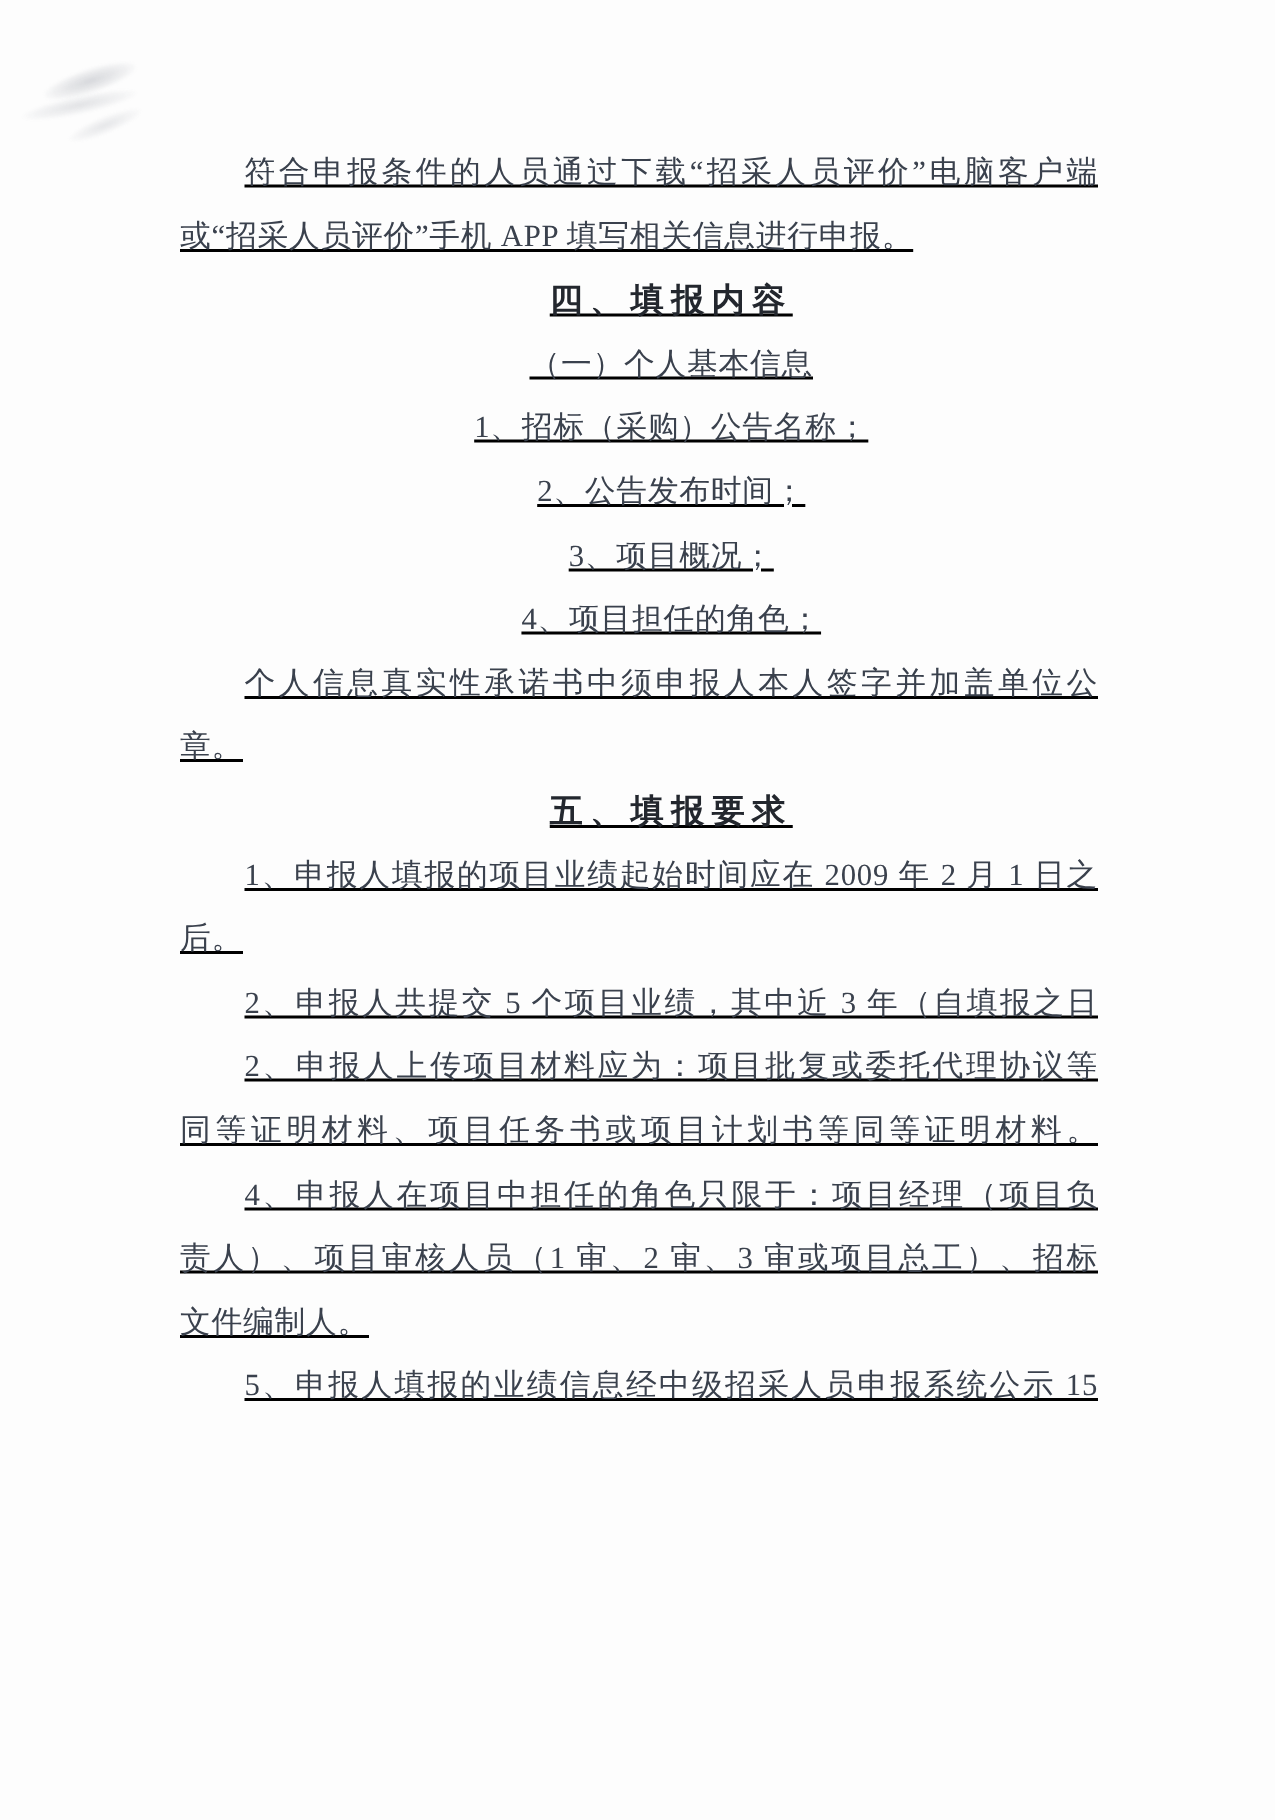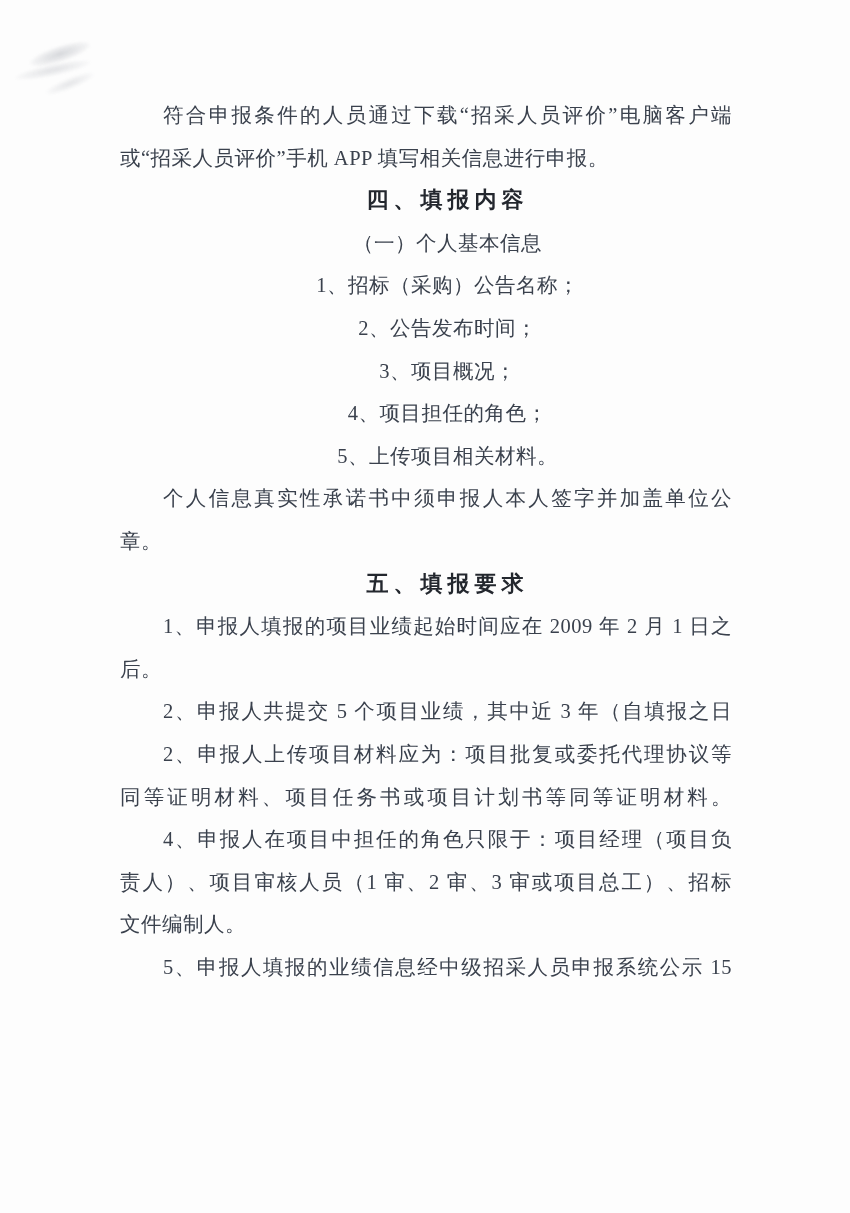--- a/index.html
+++ b/index.html
@@ -26,7 +26,7 @@
 
   .content{
     position:absolute;
-    left:120px;top:94px;width:612px;
+    left:120px;top:94px;width:612px;text-decoration:underline;
   }
   .line{
     height:42.6px;

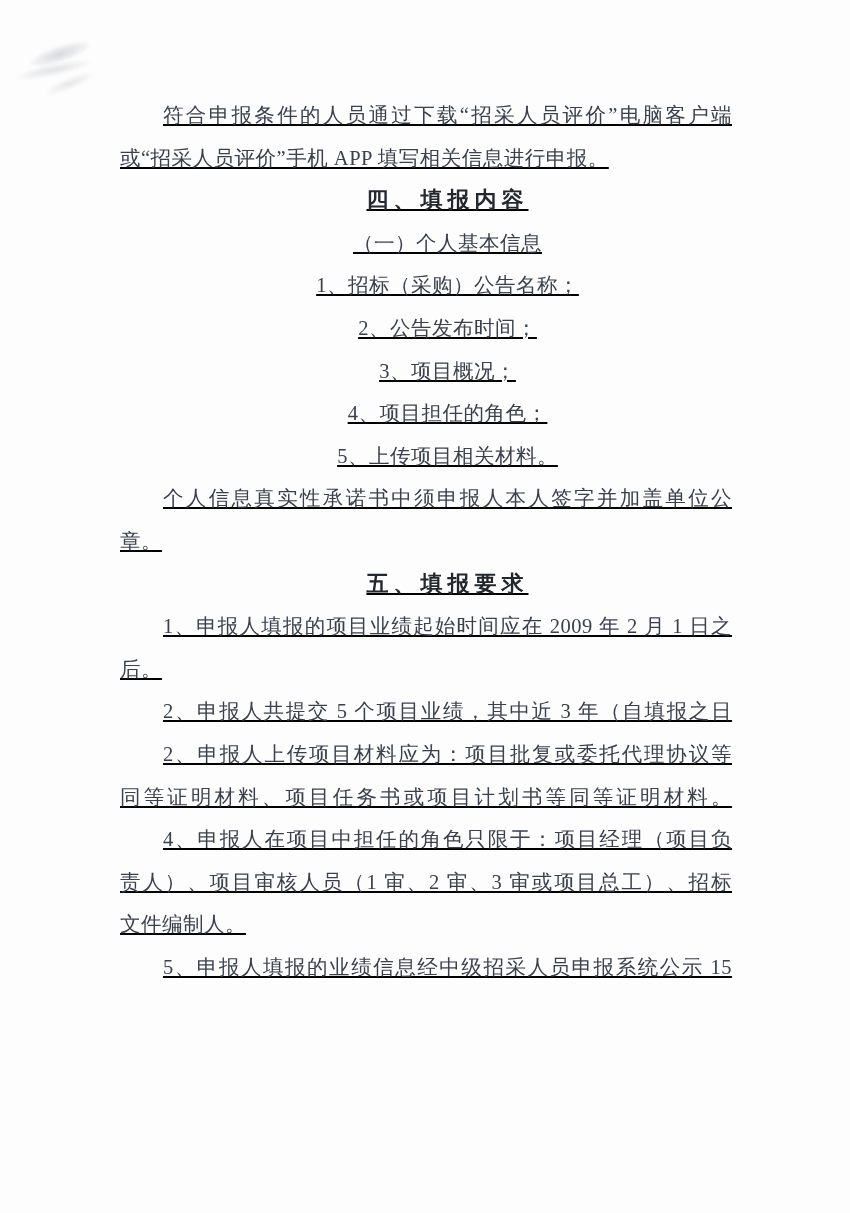--- a/index.html
+++ b/index.html
@@ -72,7 +72,6 @@
     <div class="line ind">2、公告发布时间；</div>
     <div class="line ind">3、项目概况；</div>
     <div class="line ind">4、项目担任的角色；</div>
-    <div class="line ind">5、上传项目相关材料。</div>
     <div class="line ind fill">个人信息真实性承诺书中须申报人本人签字并加盖单位公</div>
     <div class="line">章。</div>
     <div class="line ind head">五、填报要求</div>

